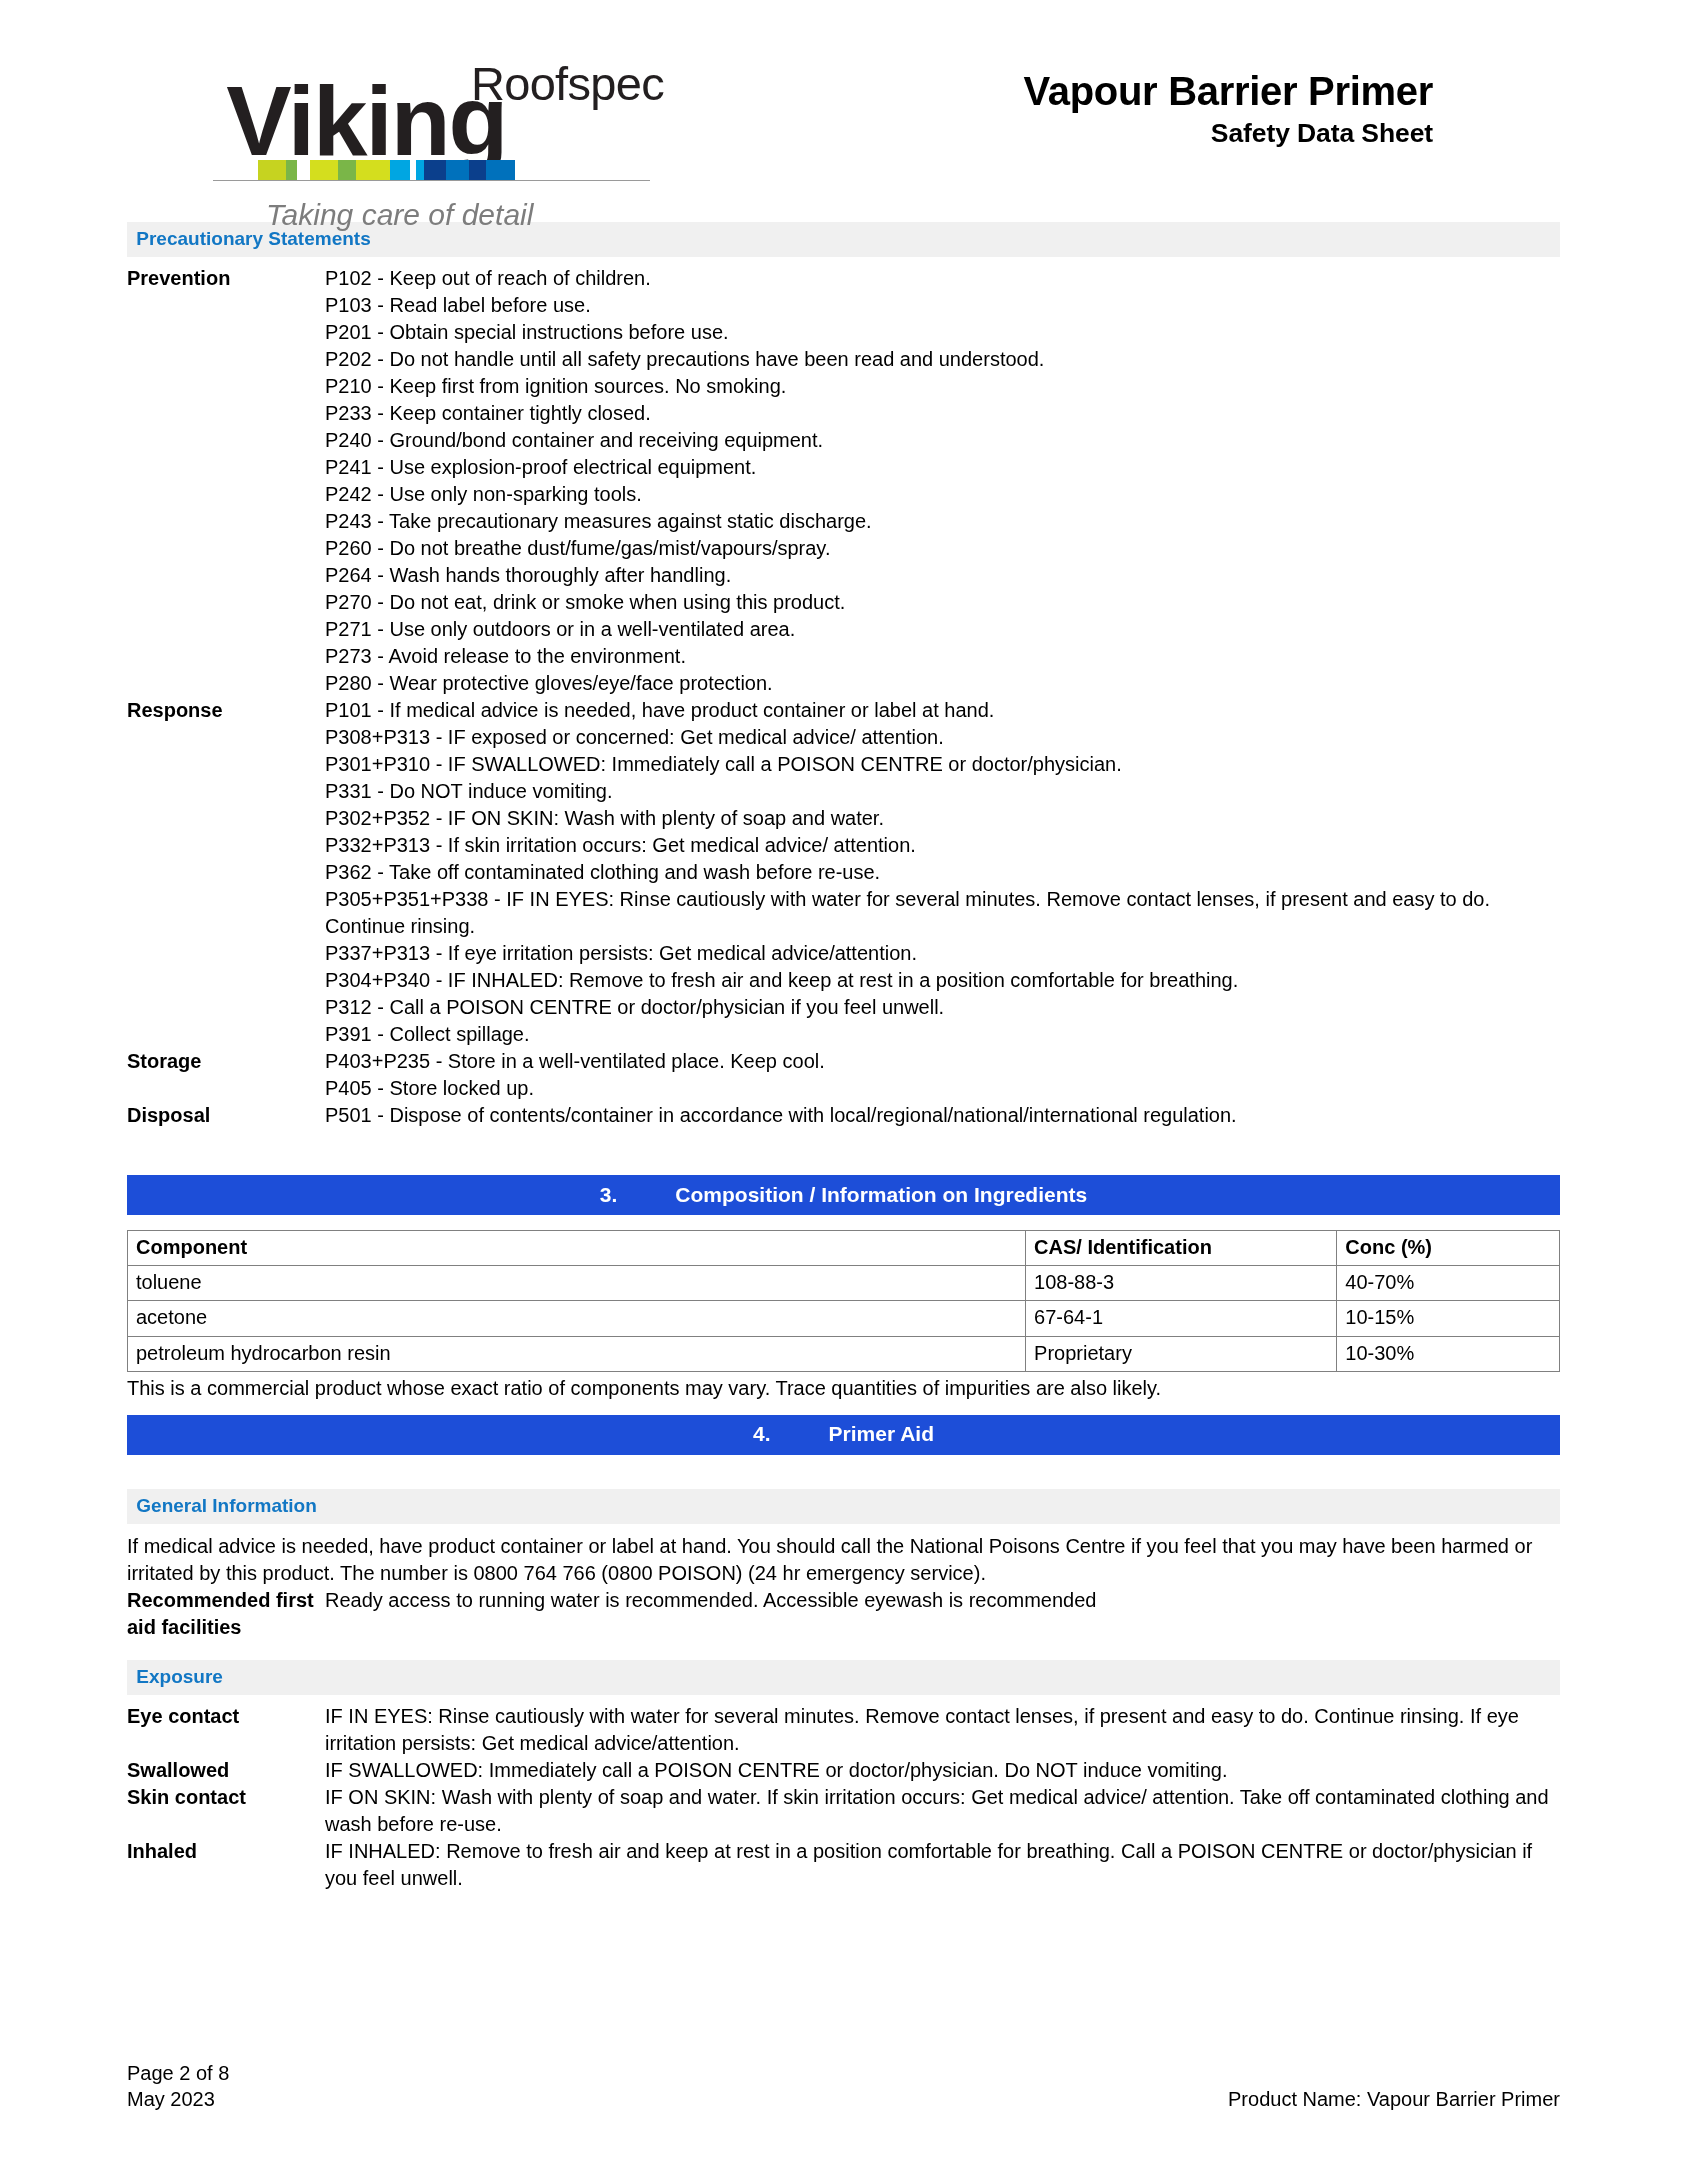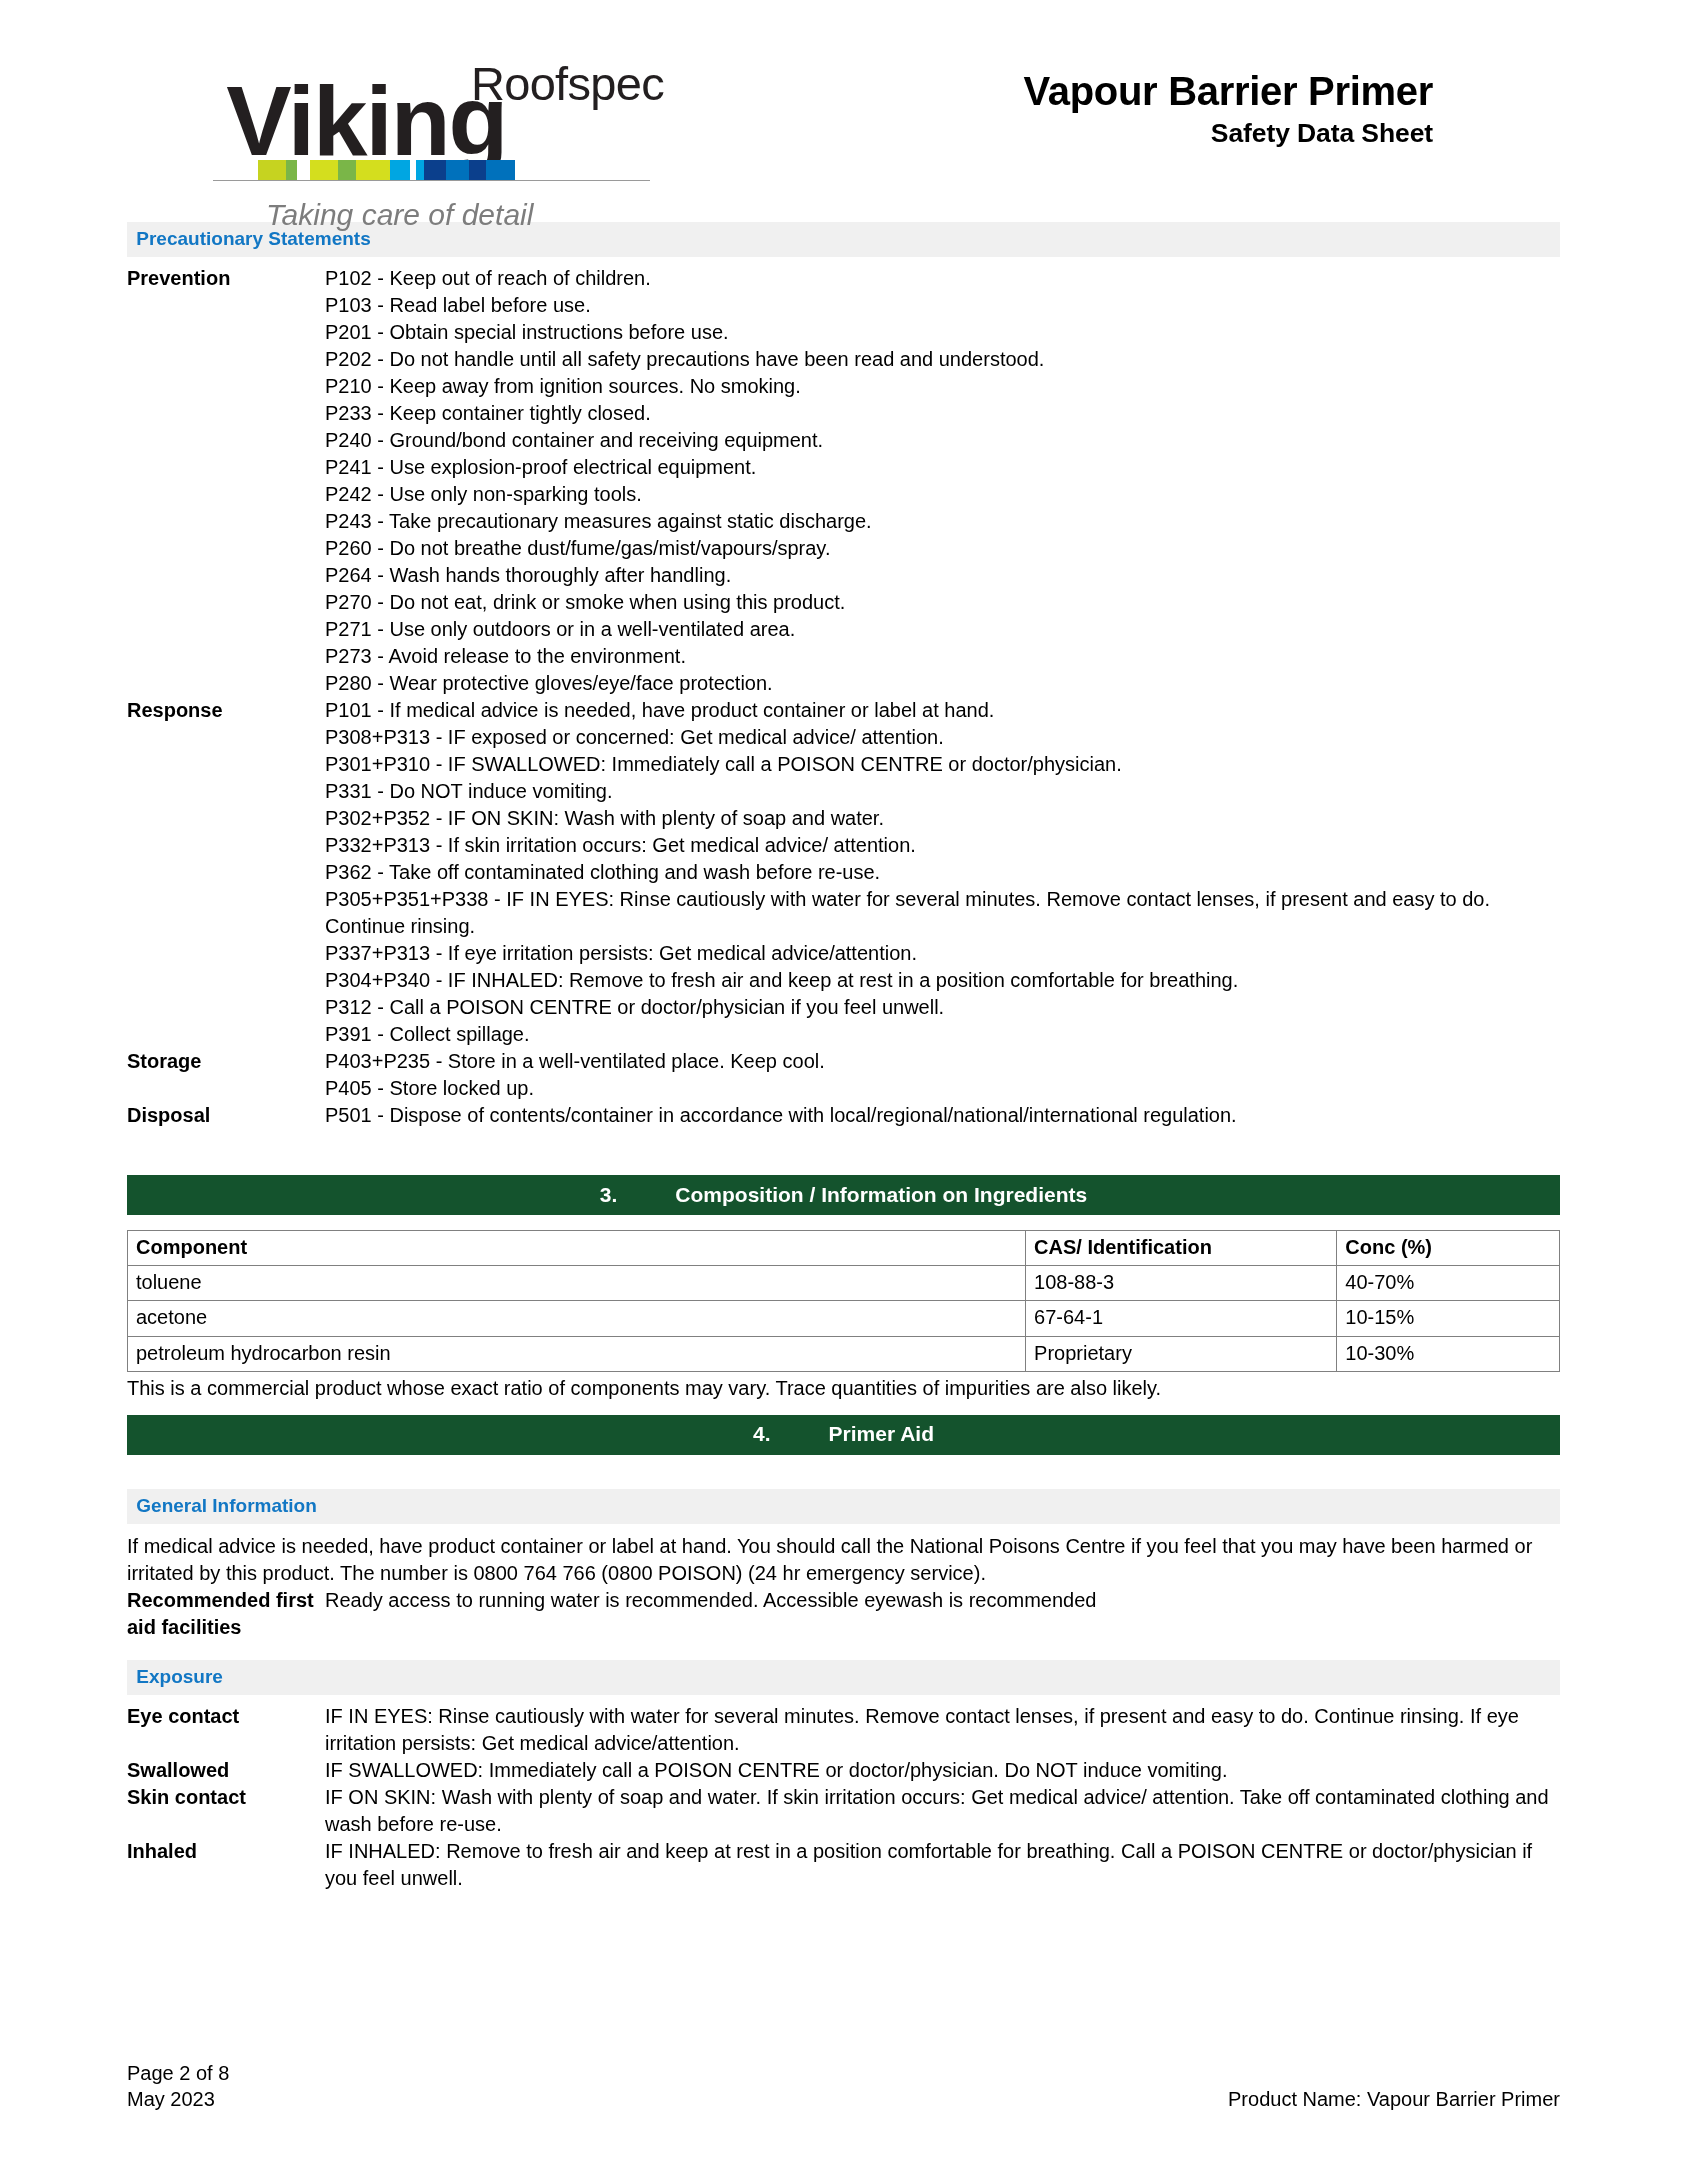--- a/index.html
+++ b/index.html
@@ -254,7 +254,7 @@
         <div>P103 - Read label before use.</div>
         <div>P201 - Obtain special instructions before use.</div>
         <div>P202 - Do not handle until all safety precautions have been read and understood.</div>
-        <div>P210 - Keep away from ignition sources. No smoking.</div>
+        <div>P210 - Keep first from ignition sources. No smoking.</div>
         <div>P233 - Keep container tightly closed.</div>
         <div>P240 - Ground/bond container and receiving equipment.</div>
         <div>P241 - Use explosion-proof electrical equipment.</div>

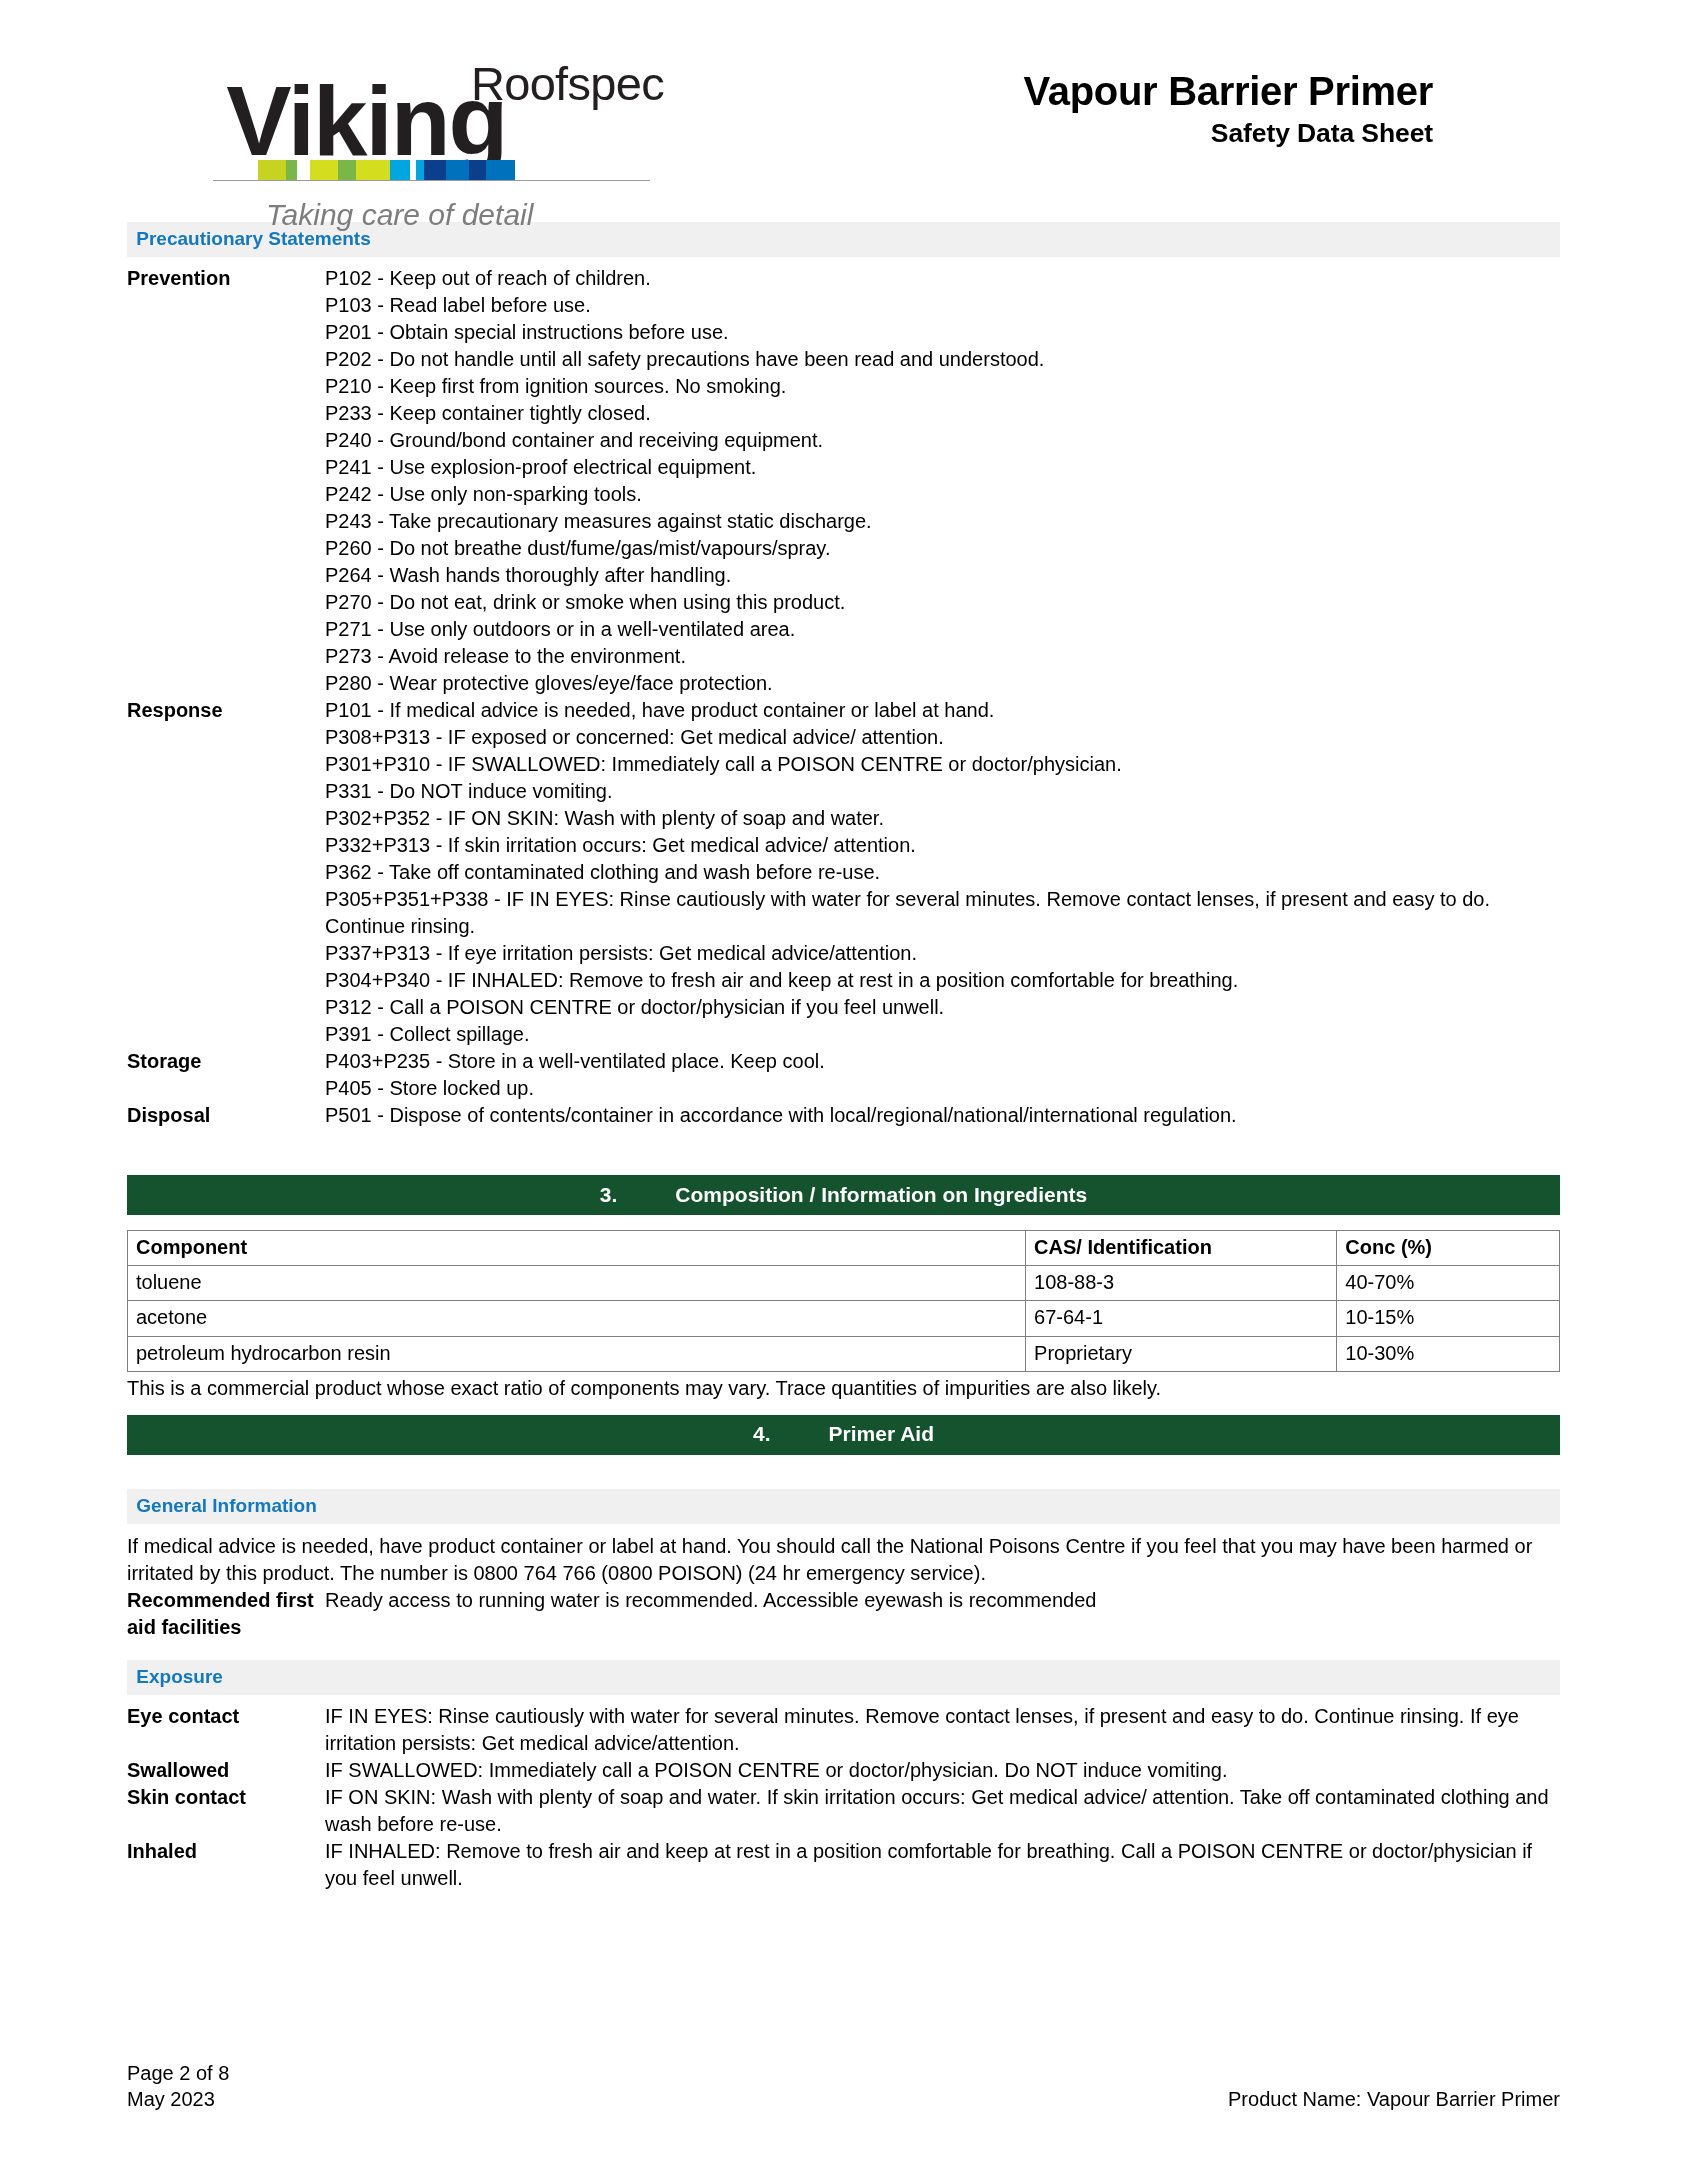--- a/index.html
+++ b/index.html
@@ -123,7 +123,7 @@
     margin-top: 4px;
   }
   .blue-bar {
-    background: #14532d;
+    background: #1d4ed8;
     color: #ffffff;
     font-weight: bold;
     font-size: 21px;

